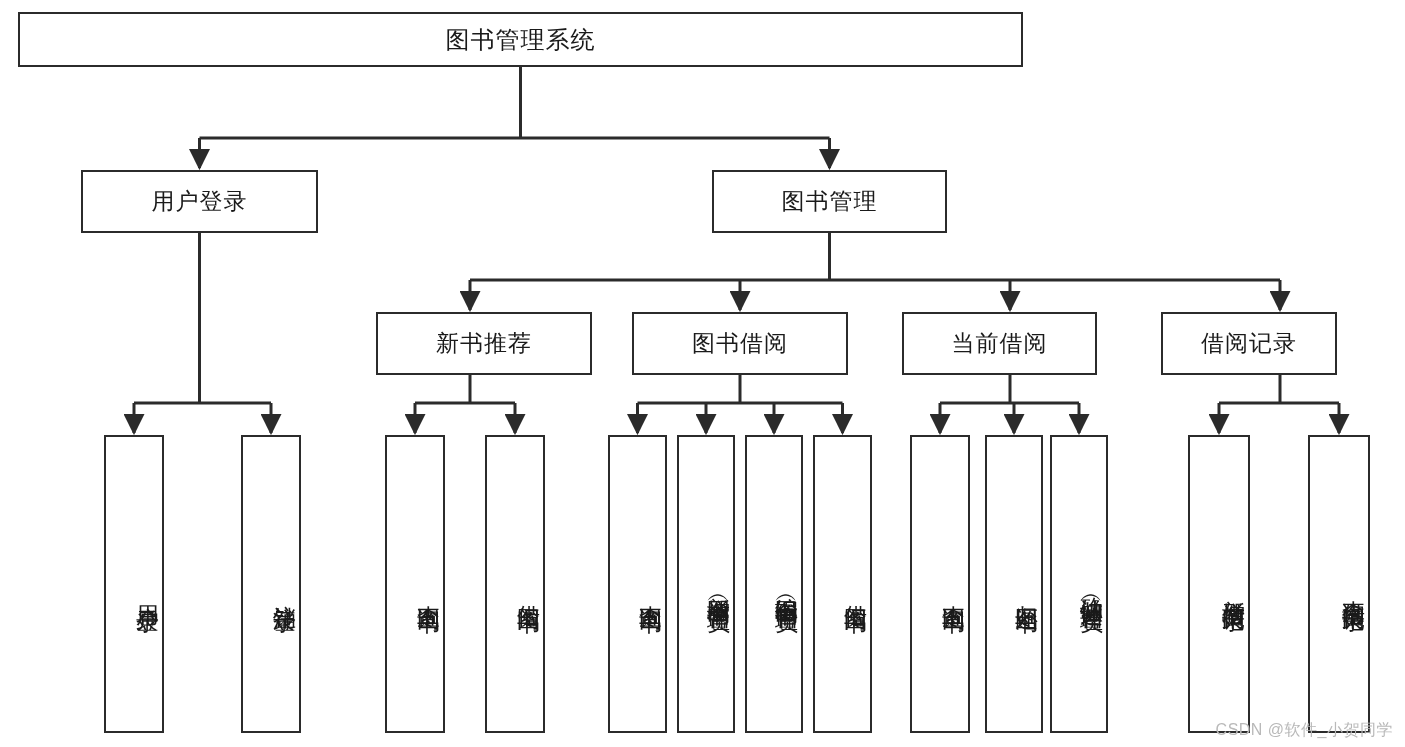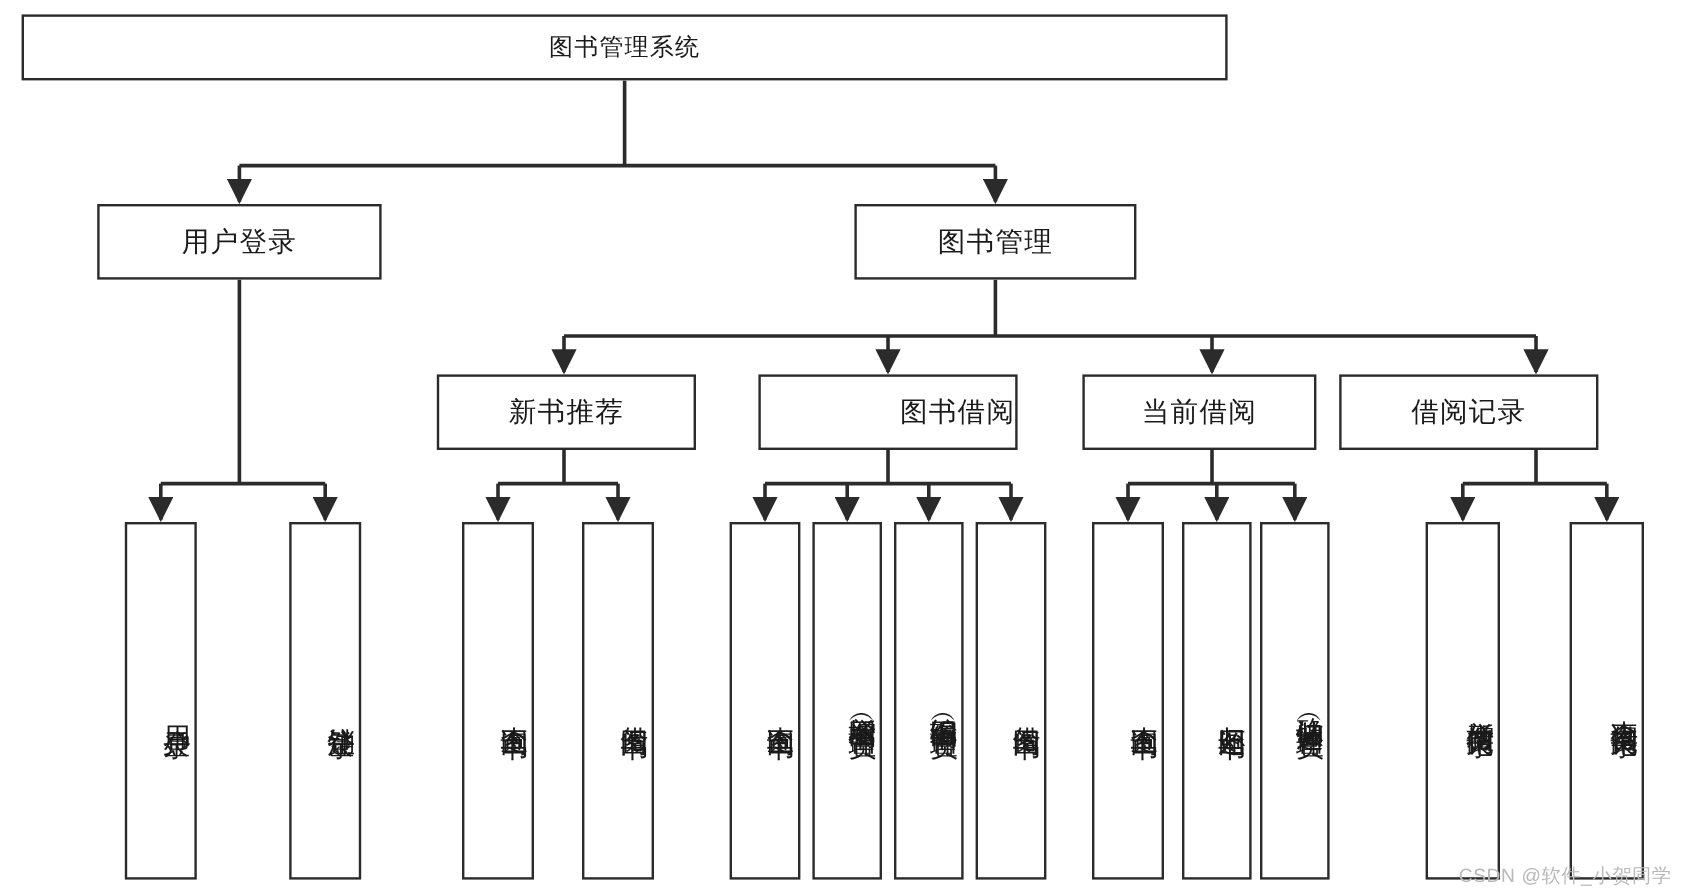--- a/index.html
+++ b/index.html
@@ -9,7 +9,7 @@
   .node{position:absolute;box-sizing:border-box;border:2.5px solid #2b2b2b;background:#ffffff;
         display:flex;align-items:center;justify-content:center;color:#1a1a1a;}
   .node.horiz{font-size:23px;letter-spacing:1px;white-space:nowrap;}
-  .node.root{font-size:20px;}
+  .node.root{font-size:24px;}
   .node.leaf{writing-mode:vertical-rl;text-orientation:upright;font-size:23px;line-height:1.22;
              letter-spacing:2px;padding-top:14px;align-items:flex-start;justify-content:center;}
   .node.leaf.tall{padding-top:8px;}

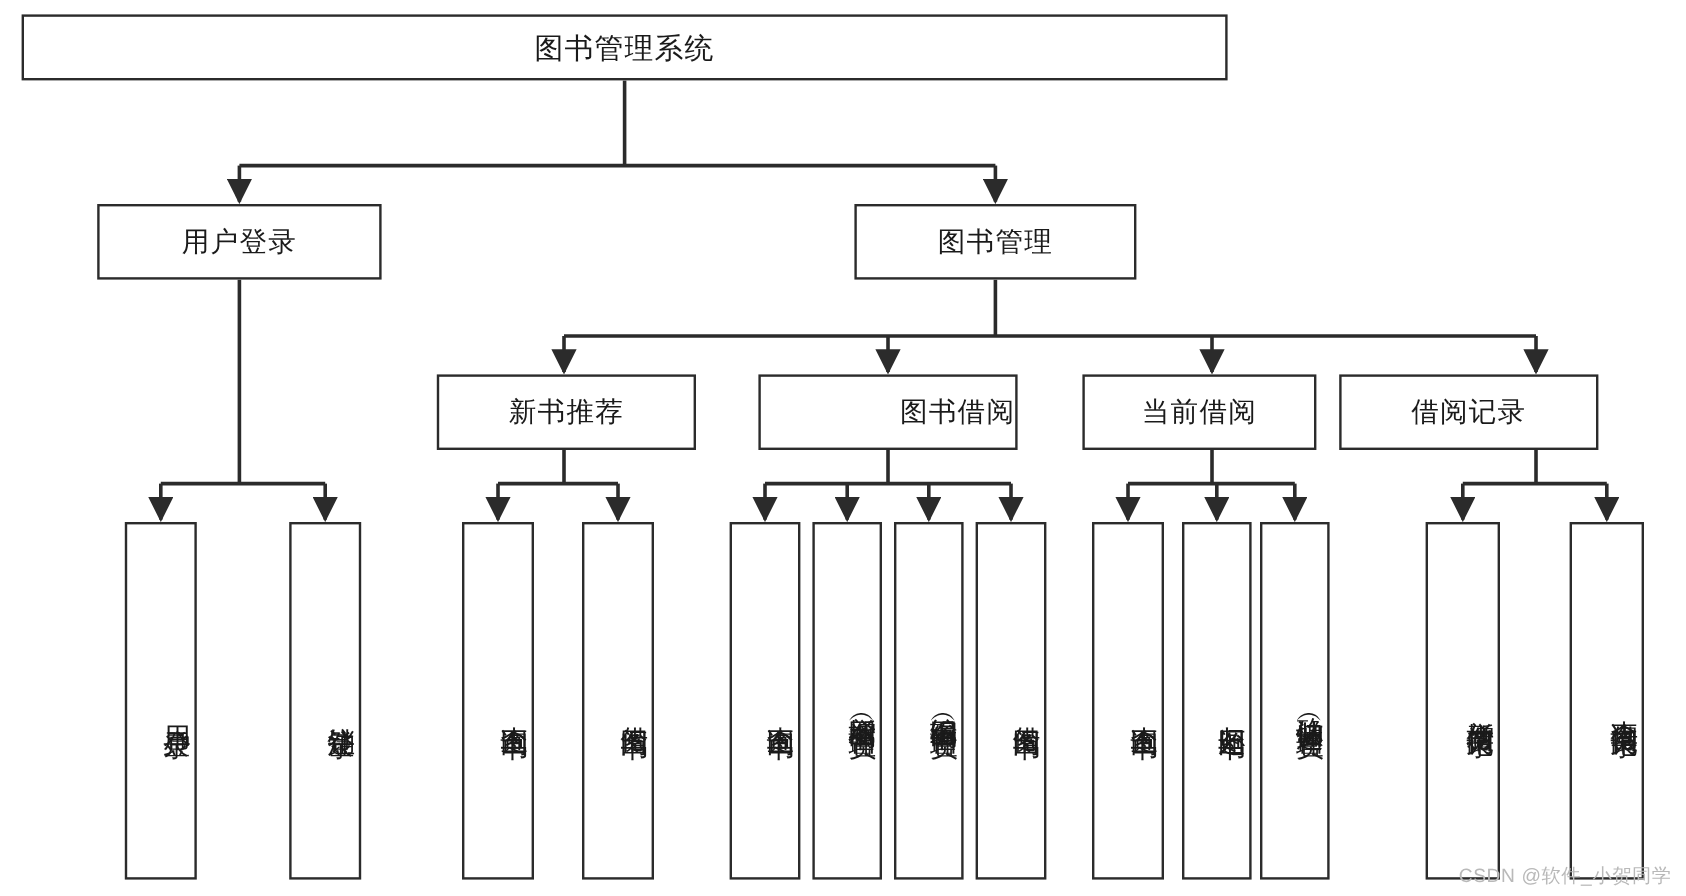--- a/index.html
+++ b/index.html
@@ -72,7 +72,7 @@
       <div class="node horiz" style="left: 712px; top: 170px; width: 235px; height: 63px; text-align: right;">
         <span>图书管理</span>
       </div>
-      <div class="node horiz" style="left: 364px; top: 312px; width: 216px; height: 63px;">
+      <div class="node horiz" style="left: 376px; top: 312px; width: 216px; height: 63px;">
         <span>新书推荐</span>
       </div>
       <div class="node horiz" style="left: 632px; top: 312px; width: 216px; height: 63px; justify-content: flex-end;">

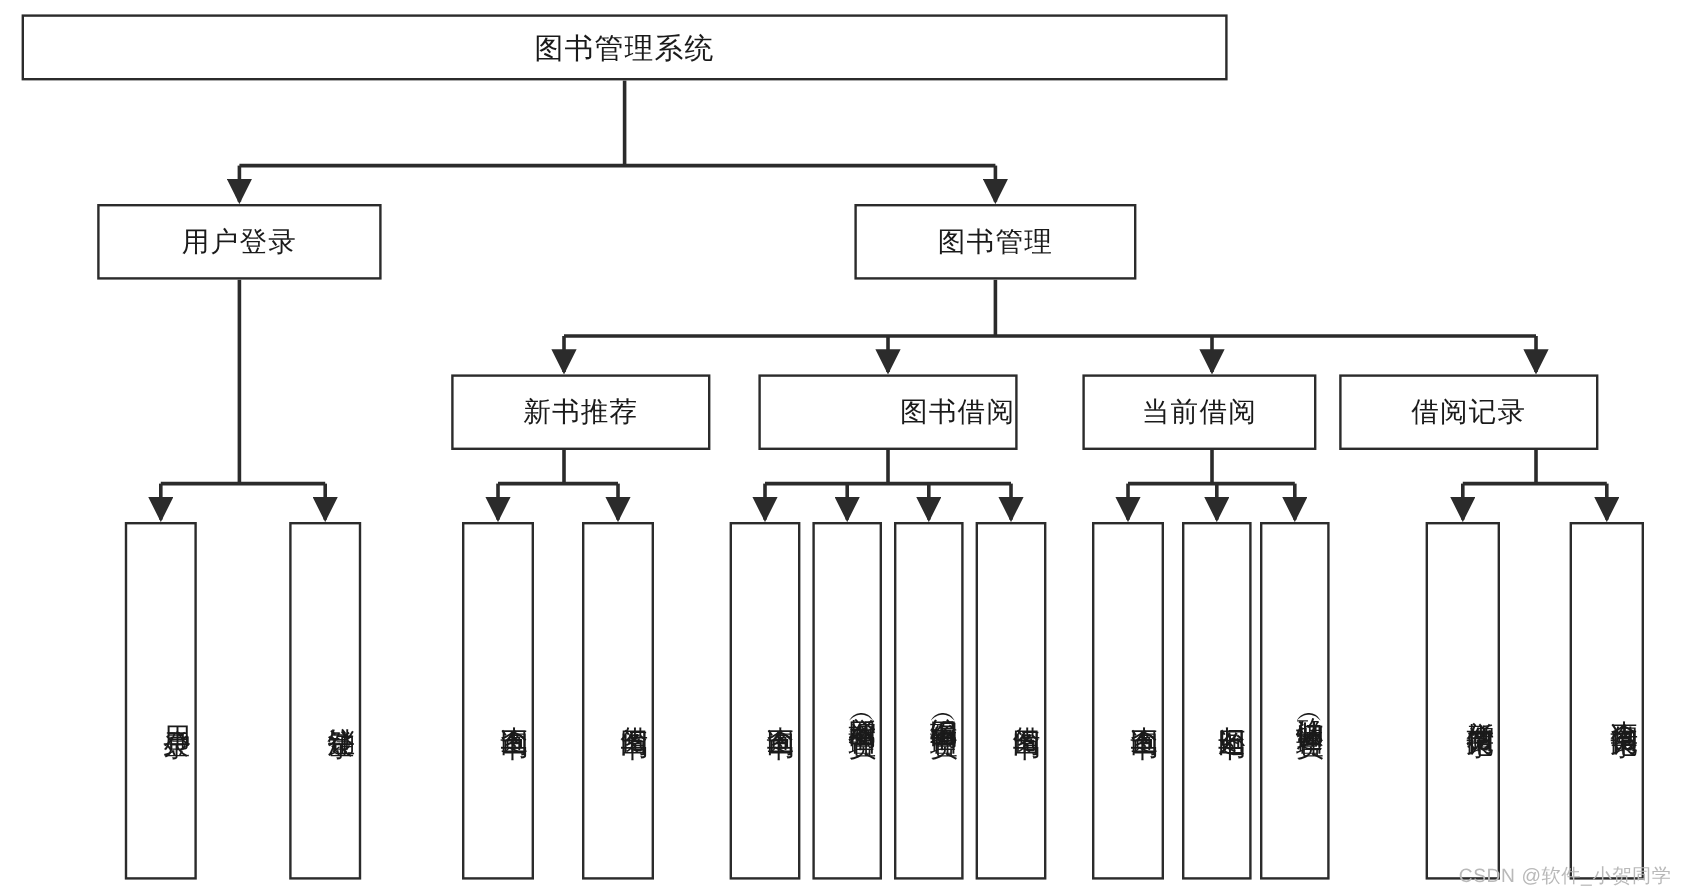--- a/index.html
+++ b/index.html
@@ -75,7 +75,7 @@
       <div class="node horiz" style="left: 376px; top: 312px; width: 216px; height: 63px;">
         <span>新书推荐</span>
       </div>
-      <div class="node horiz" style="left: 632px; top: 312px; width: 216px; height: 63px; justify-content: flex-end;">
+      <div class="node horiz" style="left: 632px; top: 312px; width: 216px; height: 63px;">
         <span>图书借阅</span>
       </div>
       <div class="node horiz" style="left: 902px; top: 312px; width: 195px; height: 63px;">

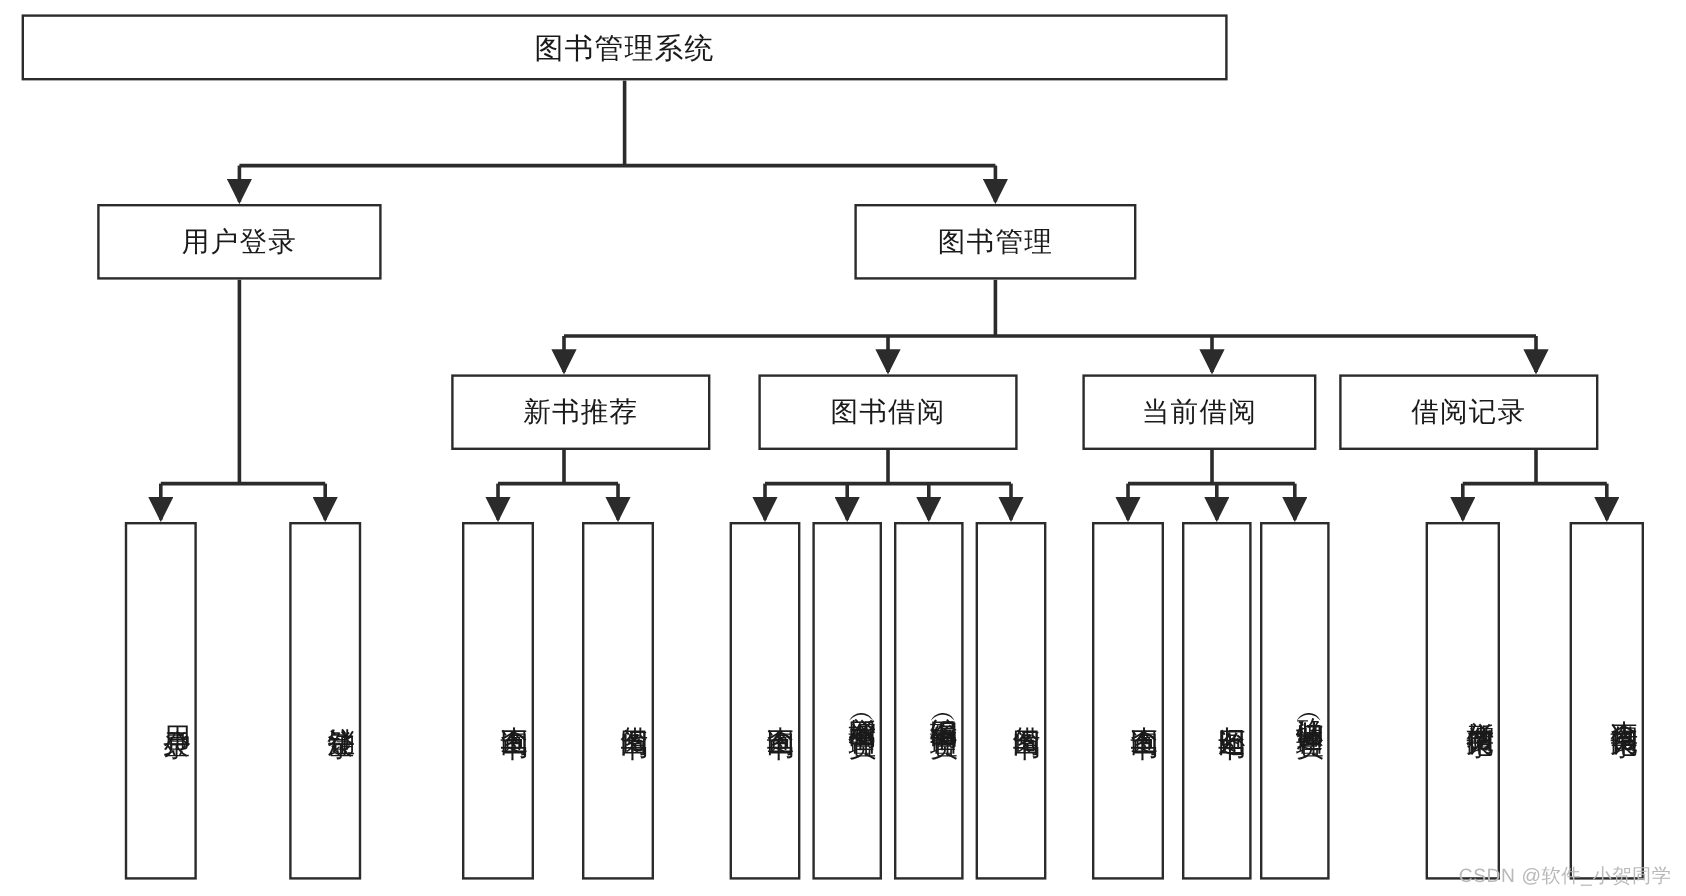--- a/index.html
+++ b/index.html
@@ -81,7 +81,7 @@
       <div class="node horiz" style="left: 902px; top: 312px; width: 195px; height: 63px;">
         <span>当前借阅</span>
       </div>
-      <div class="node horiz" style="left: 1116px; top: 312px; width: 216px; height: 63px;">
+      <div class="node horiz" style="left: 1161px; top: 312px; width: 176px; height: 63px;">
         <span>借阅记录</span>
       </div>
       <div class="node leaf" style="left: 104px; top: 435px; width: 60px; height: 298px;">

